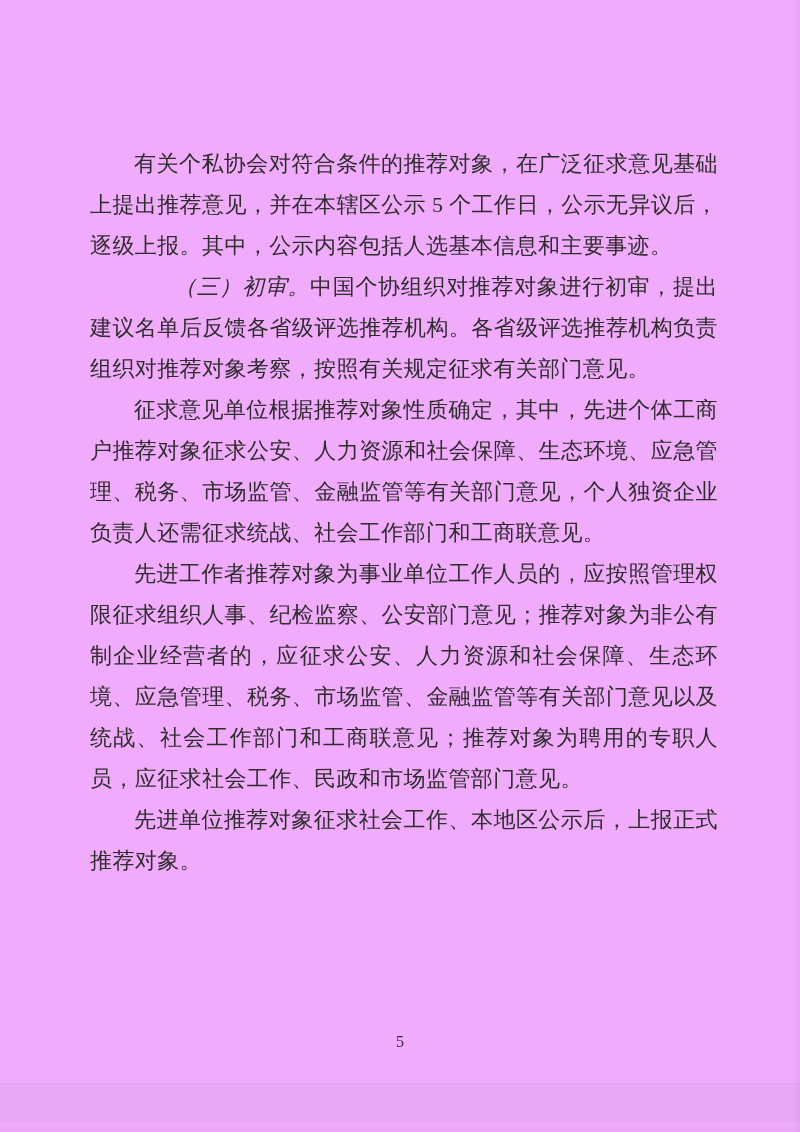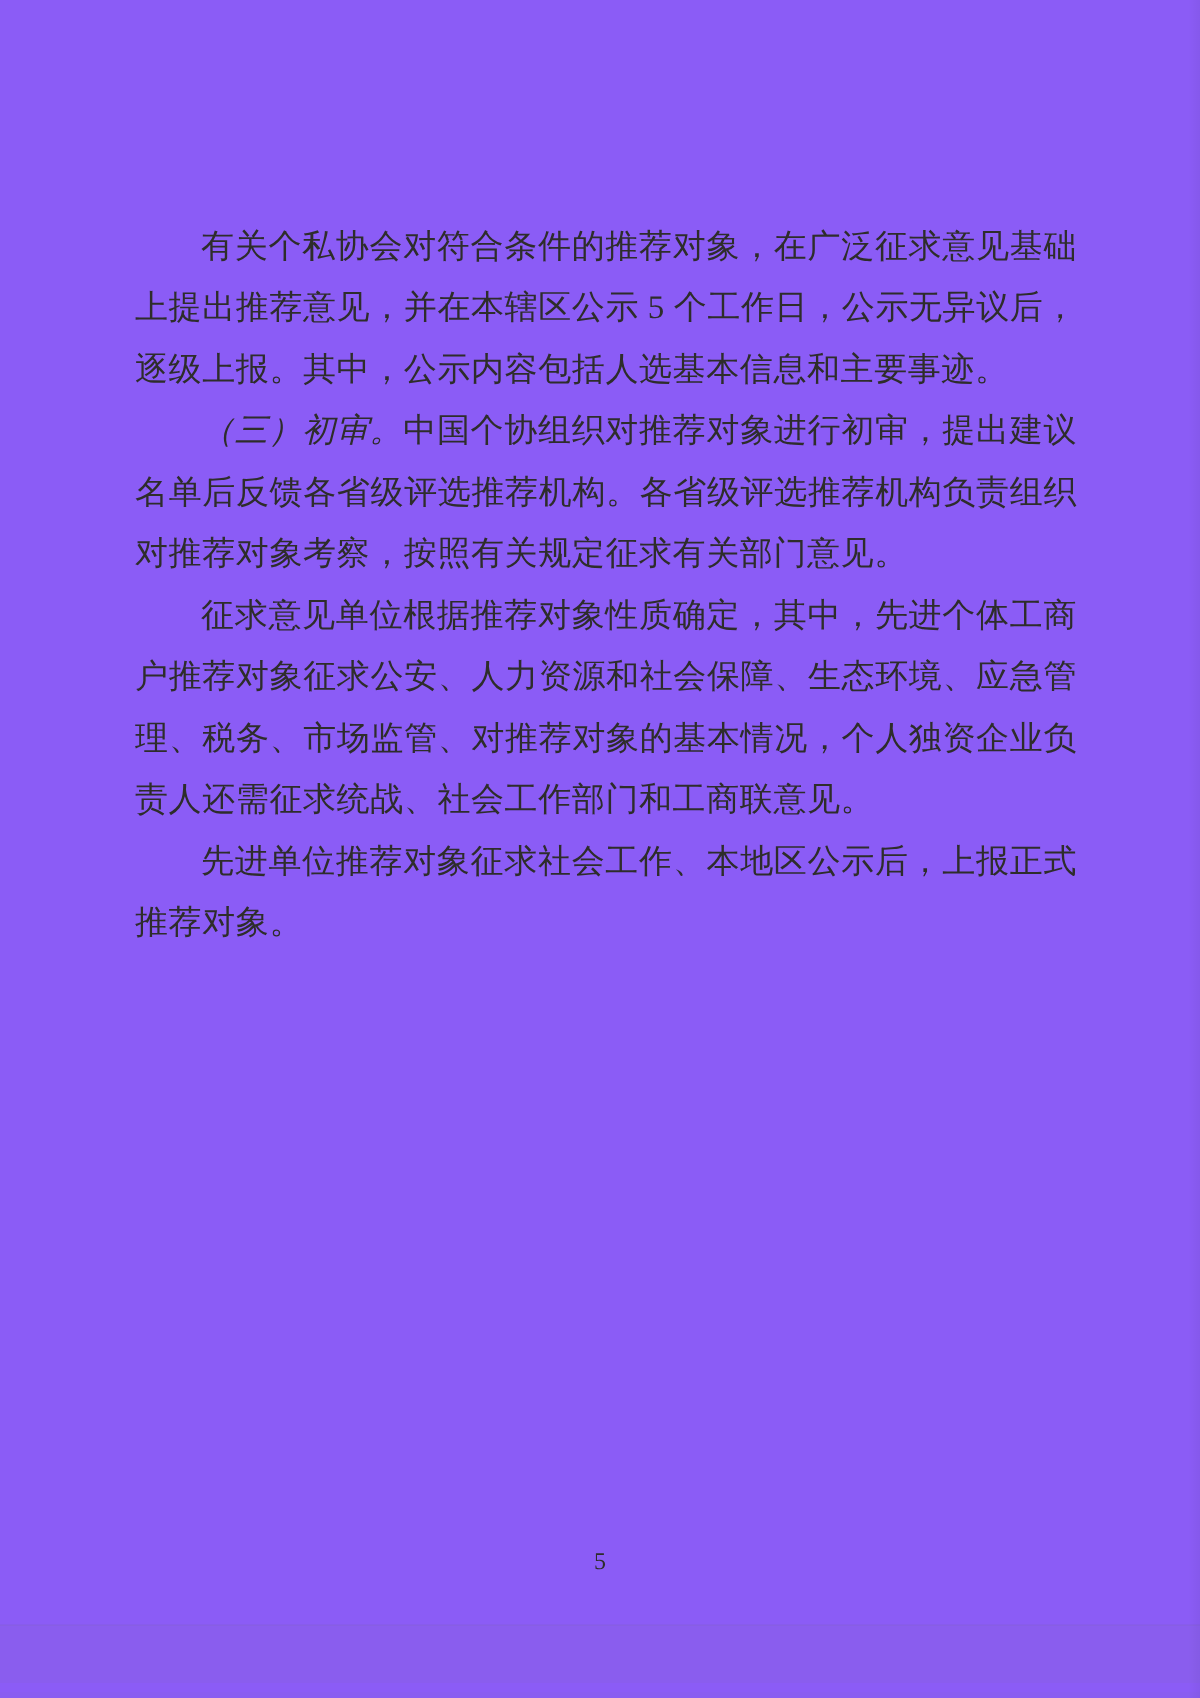--- a/index.html
+++ b/index.html
@@ -12,7 +12,7 @@
     width: 800px;
     height: 1132px;
     margin: 0 auto;
-    background: #8b5cf6;
+    background: #f0abfc;
     overflow: hidden;
     font-family: "Liberation Serif", "DejaVu Serif", serif;
     color: #2b2b2b;

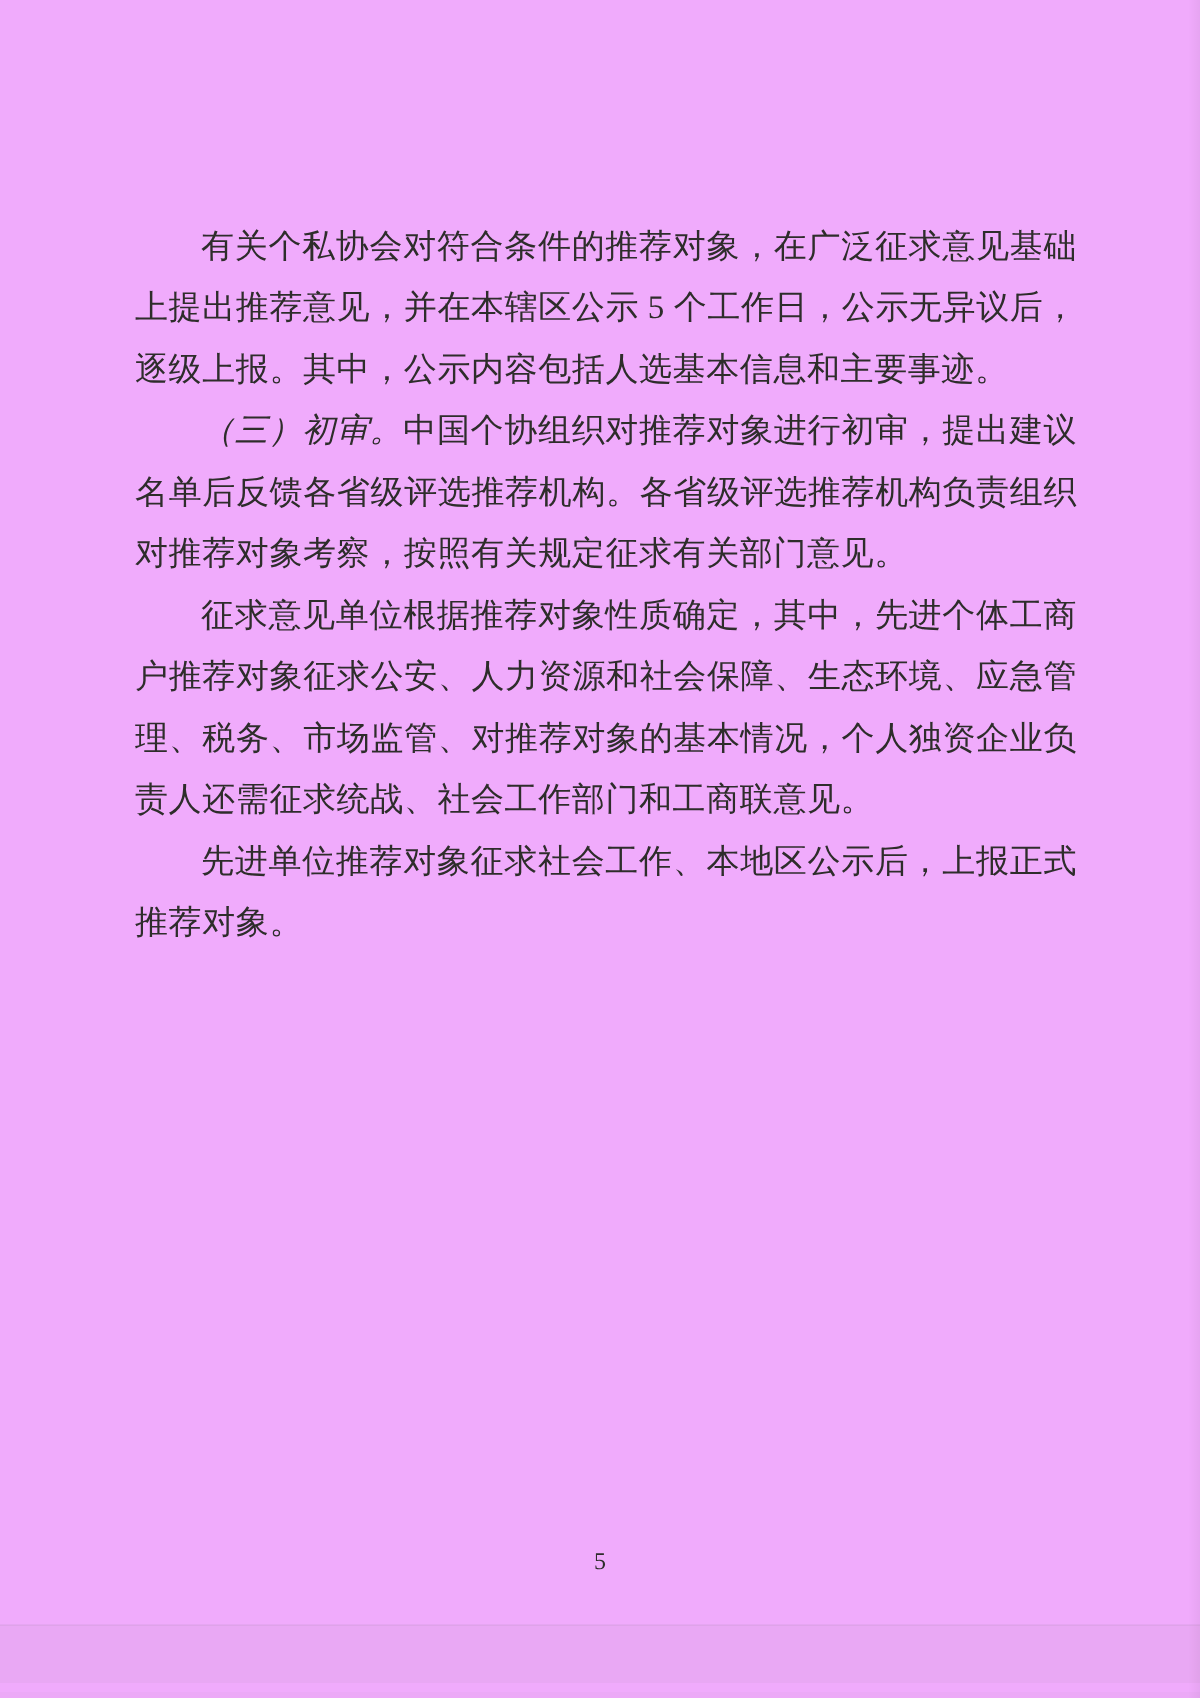--- a/index.html
+++ b/index.html
@@ -60,6 +60,7 @@
   .kai-lead {
     
     font-style: italic;
+    margin-left: 40px;
   }
   .page-number {
     position: absolute;

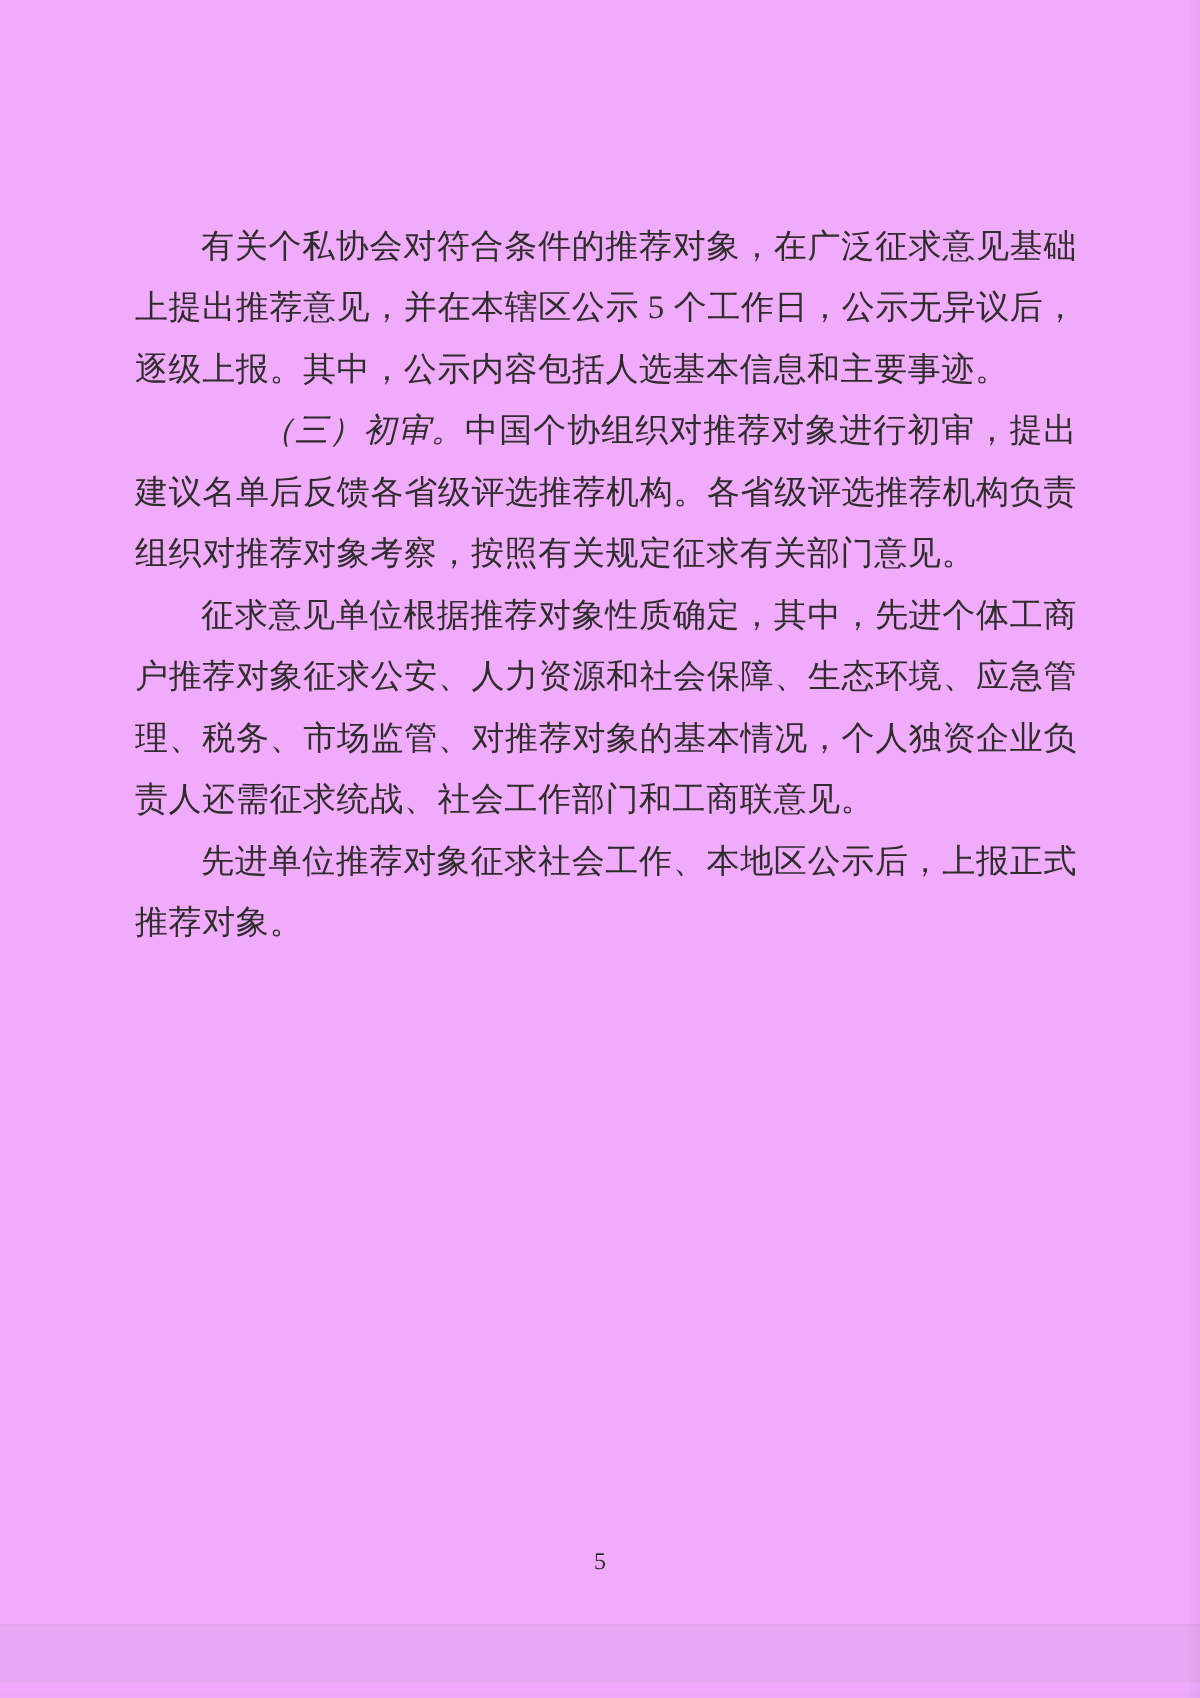--- a/index.html
+++ b/index.html
@@ -87,7 +87,7 @@
       <span class="kai-lead">（三）初审。</span><span>中国个协组织对推荐对象进行初审，提出建议名单后反馈各省级评选推荐机构。各省级评选推荐机构负责组织对推荐对象考察，按照有关规定征求有关部门意见。</span>
     </p>
 
-    <p>征求意见单位根据推荐对象性质确定，其中，先进个体工商户推荐对象征求公安、人力资源和社会保障、生态环境、应急管理、税务、市场监管、对推荐对象的基本情况，个人独资企业负责人还需征求统战、社会工作部门和工商联意见。</p>
+    <p>征求意见单位根据推荐对象性质确定，其中，先进个体工商户推荐对象征求公安、人力资源和社会保障、生态环境、应急管理、税务、市场监管、金融监管等有关部门意见，个人独资企业负责人还需征求统战、社会工作部门和工商联意见。</p>
 
 
 

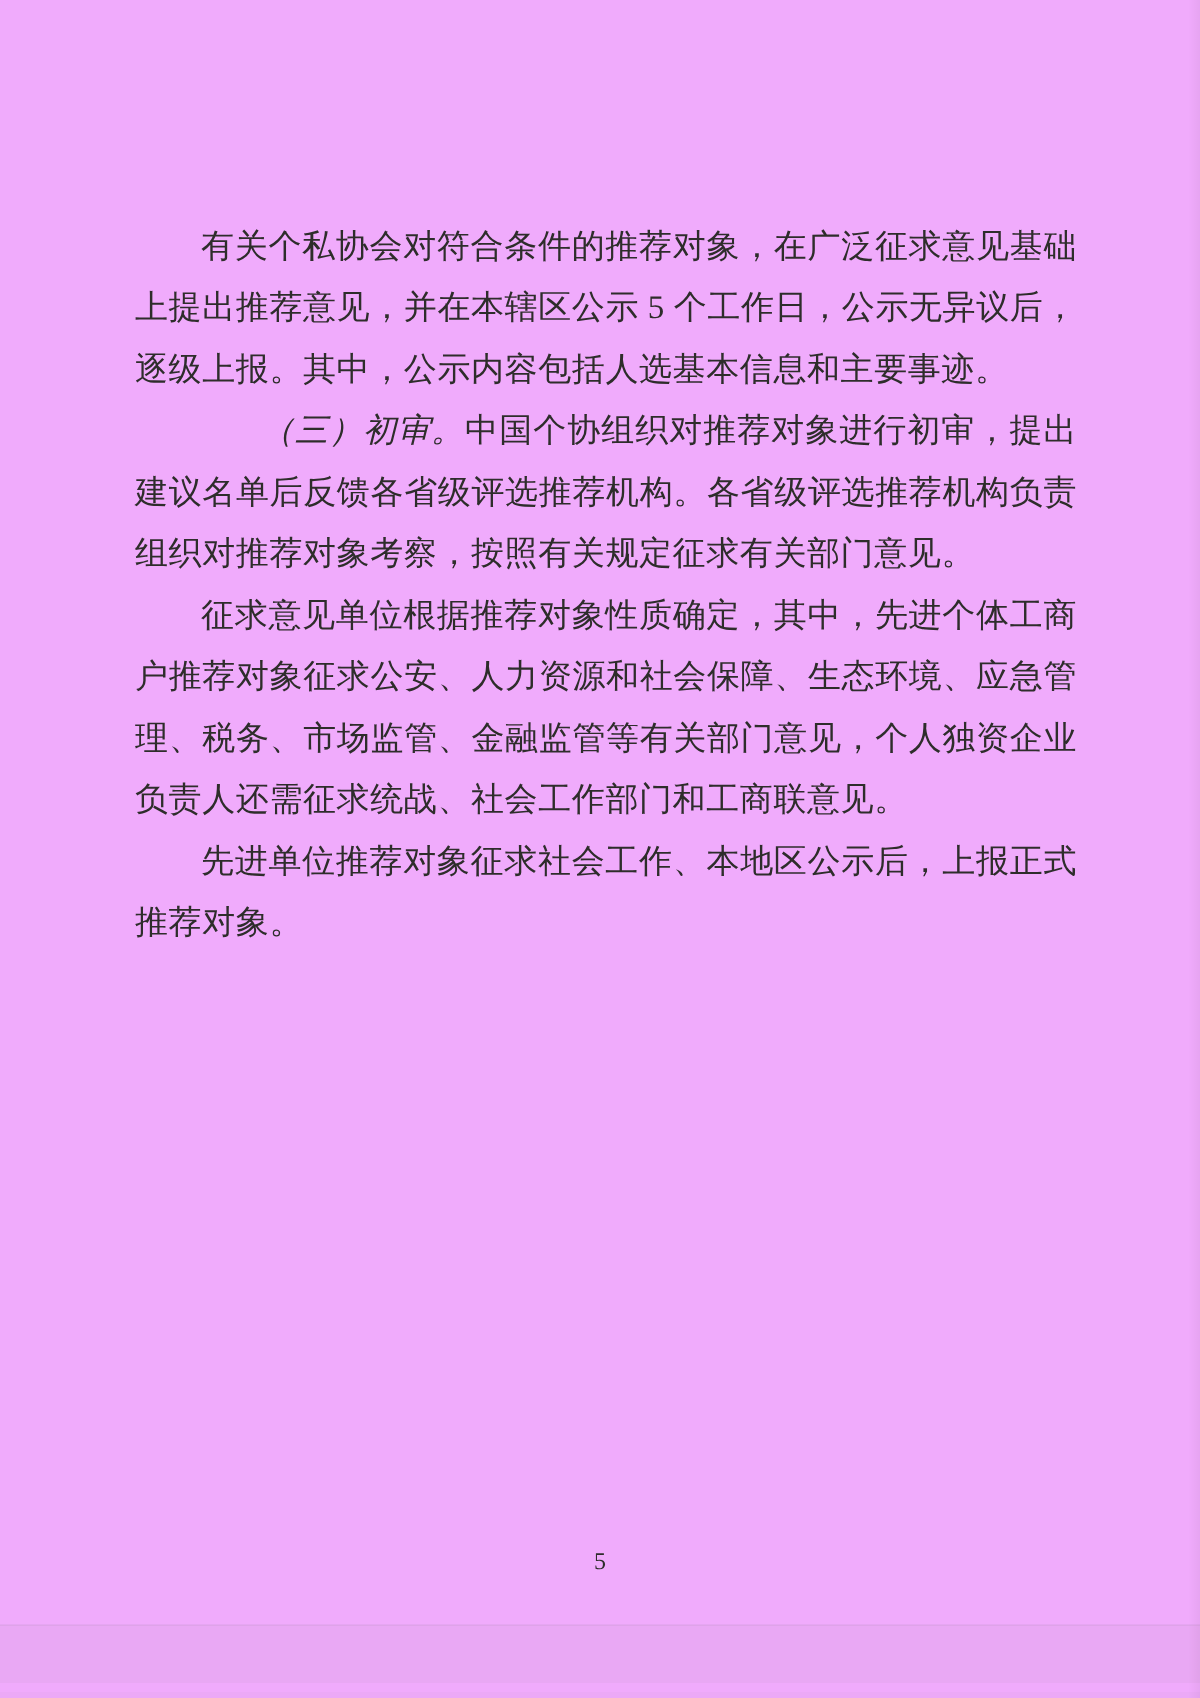--- a/index.html
+++ b/index.html
@@ -90,6 +90,7 @@
     <p>征求意见单位根据推荐对象性质确定，其中，先进个体工商户推荐对象征求公安、人力资源和社会保障、生态环境、应急管理、税务、市场监管、金融监管等有关部门意见，个人独资企业负责人还需征求统战、社会工作部门和工商联意见。</p>
 
 
+    <p>先进工作者推荐对象为事业单位工作人员的，应按照管理权限征求组织人事、纪检监察、公安部门意见；推荐对象为非公有制企业经营者的，应征求公安、人力资源和社会保障、生态环境、应急管理、税务、市场监管、金融监管等有关部门意见以及统战、社会工作部门和工商联意见；推荐对象为聘用的专职人员，应征求社会工作、民政和市场监管部门意见。</p>
 
     <p>先进单位推荐对象征求社会工作、本地区公示后，上报正式推荐对象。</p>
   </div>

